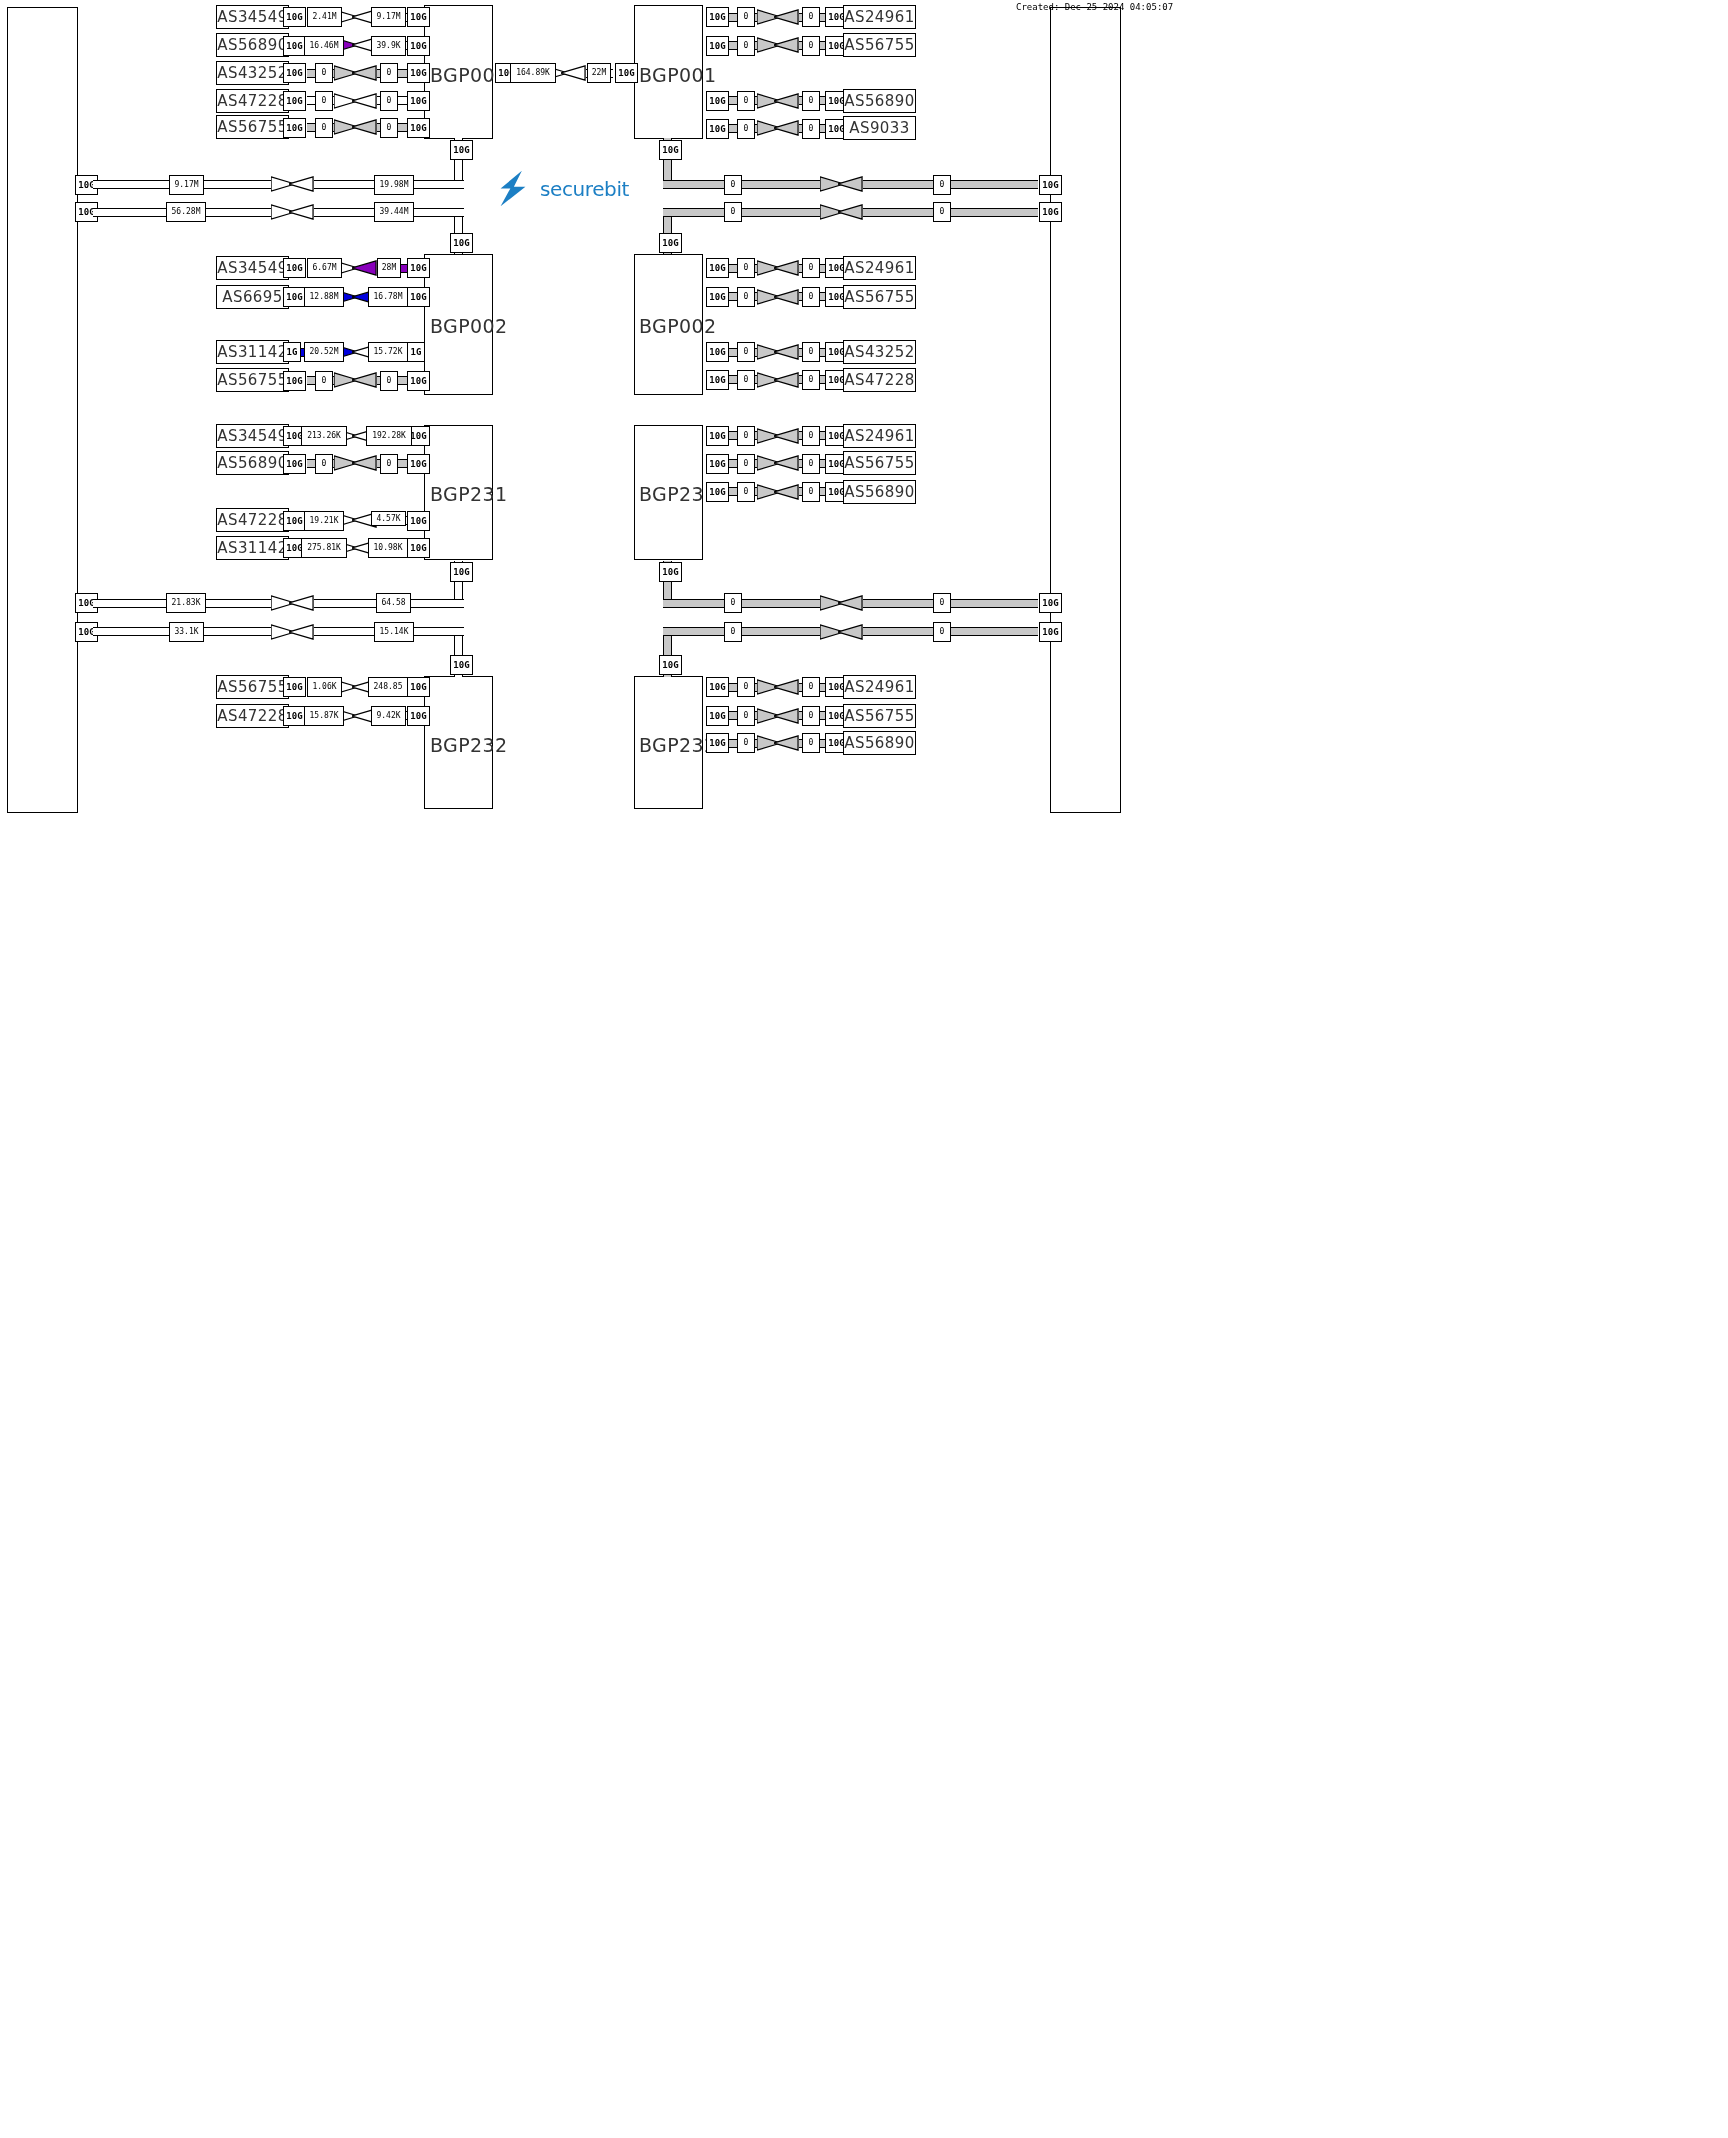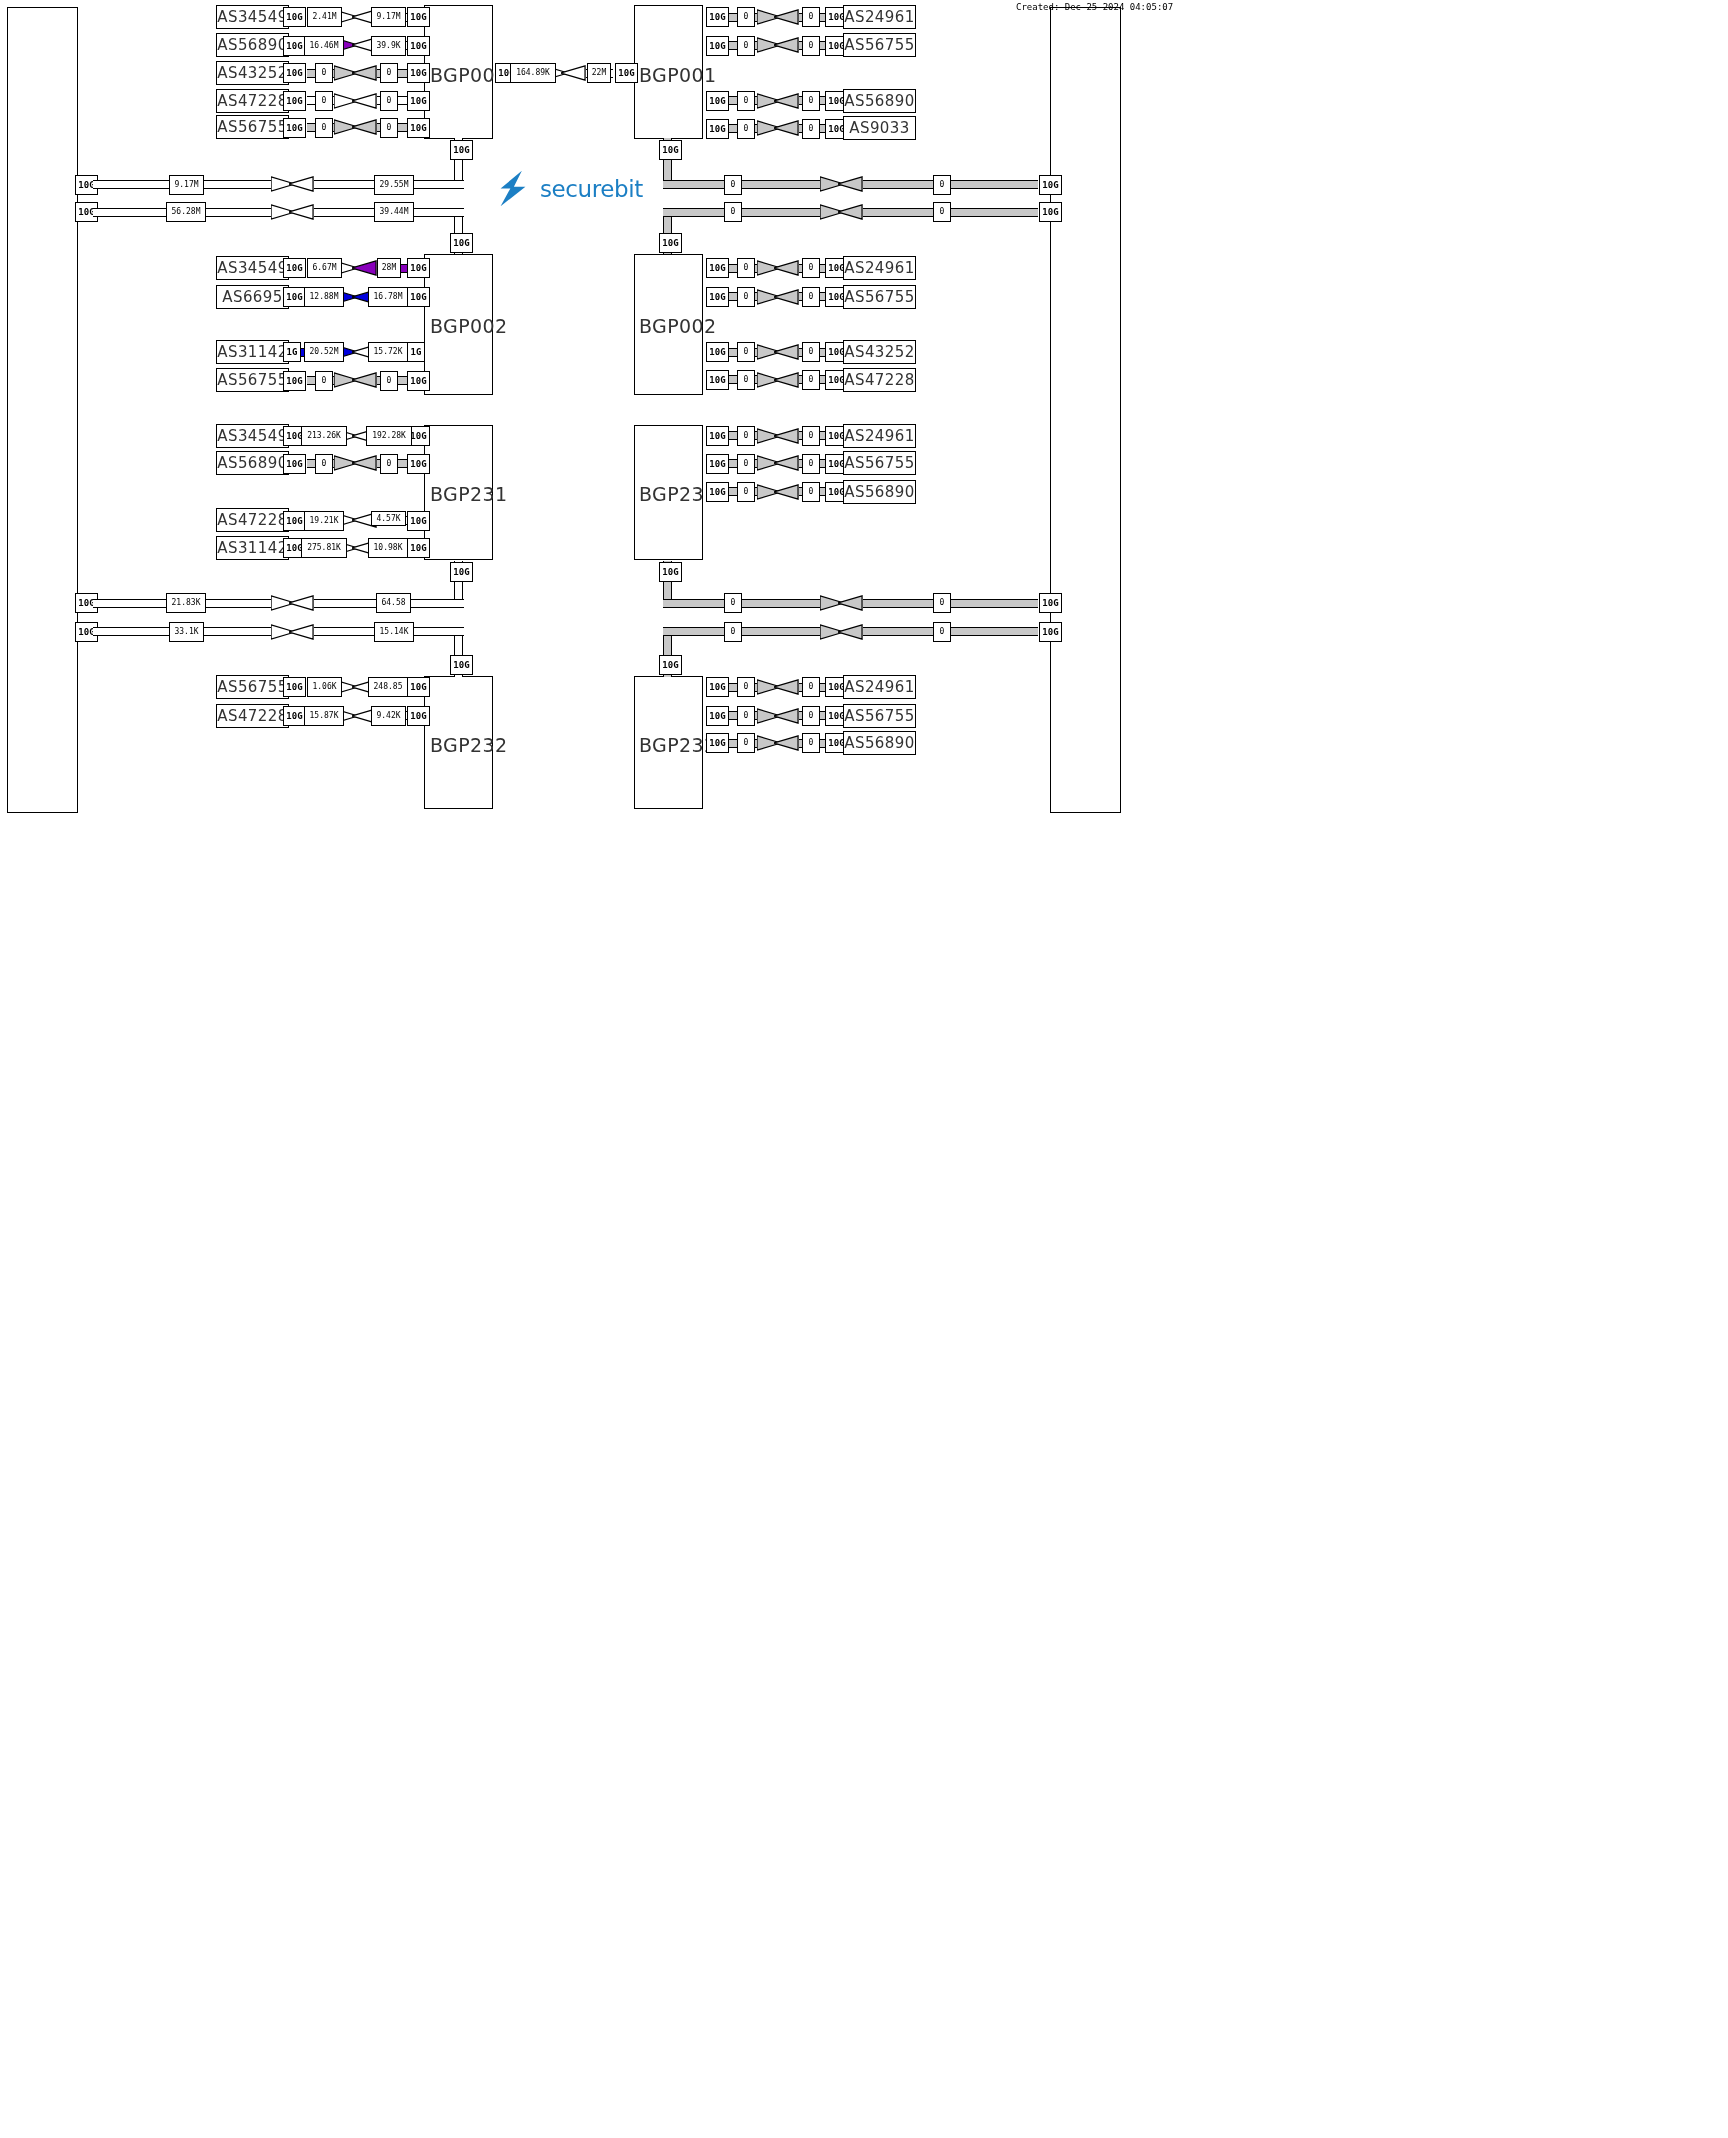--- a/index.html
+++ b/index.html
@@ -482,7 +482,7 @@
       <div class="pipe" style="left: 93px; top: 180px; width: 178px; height: 9px; background: rgb(255, 255, 255);"></div>
       <div class="val" style="left: 169px; top: 175px; width: 35px; height: 19.6px;">9.17M</div>
       <div class="pipe" style="left: 314px; top: 180px; width: 150px; height: 9px; background: rgb(255, 255, 255);"></div>
-      <div class="val" style="left: 374px; top: 175px; width: 40px; height: 19.6px;">29.55M</div>
+      <div class="val" style="left: 374px; top: 175px; width: 40px; height: 19.6px;">19.98M</div>
       <div style="position: absolute; left: 271px; top: 176px; width: 25px; height: 16px;"><svg width="25" height="16" viewBox="0 0 28 18">
     <polygon points="0,1 27,9 0,17" fill="#ffffff" stroke="#000" stroke-width="1.4"></polygon>
         </svg></div>

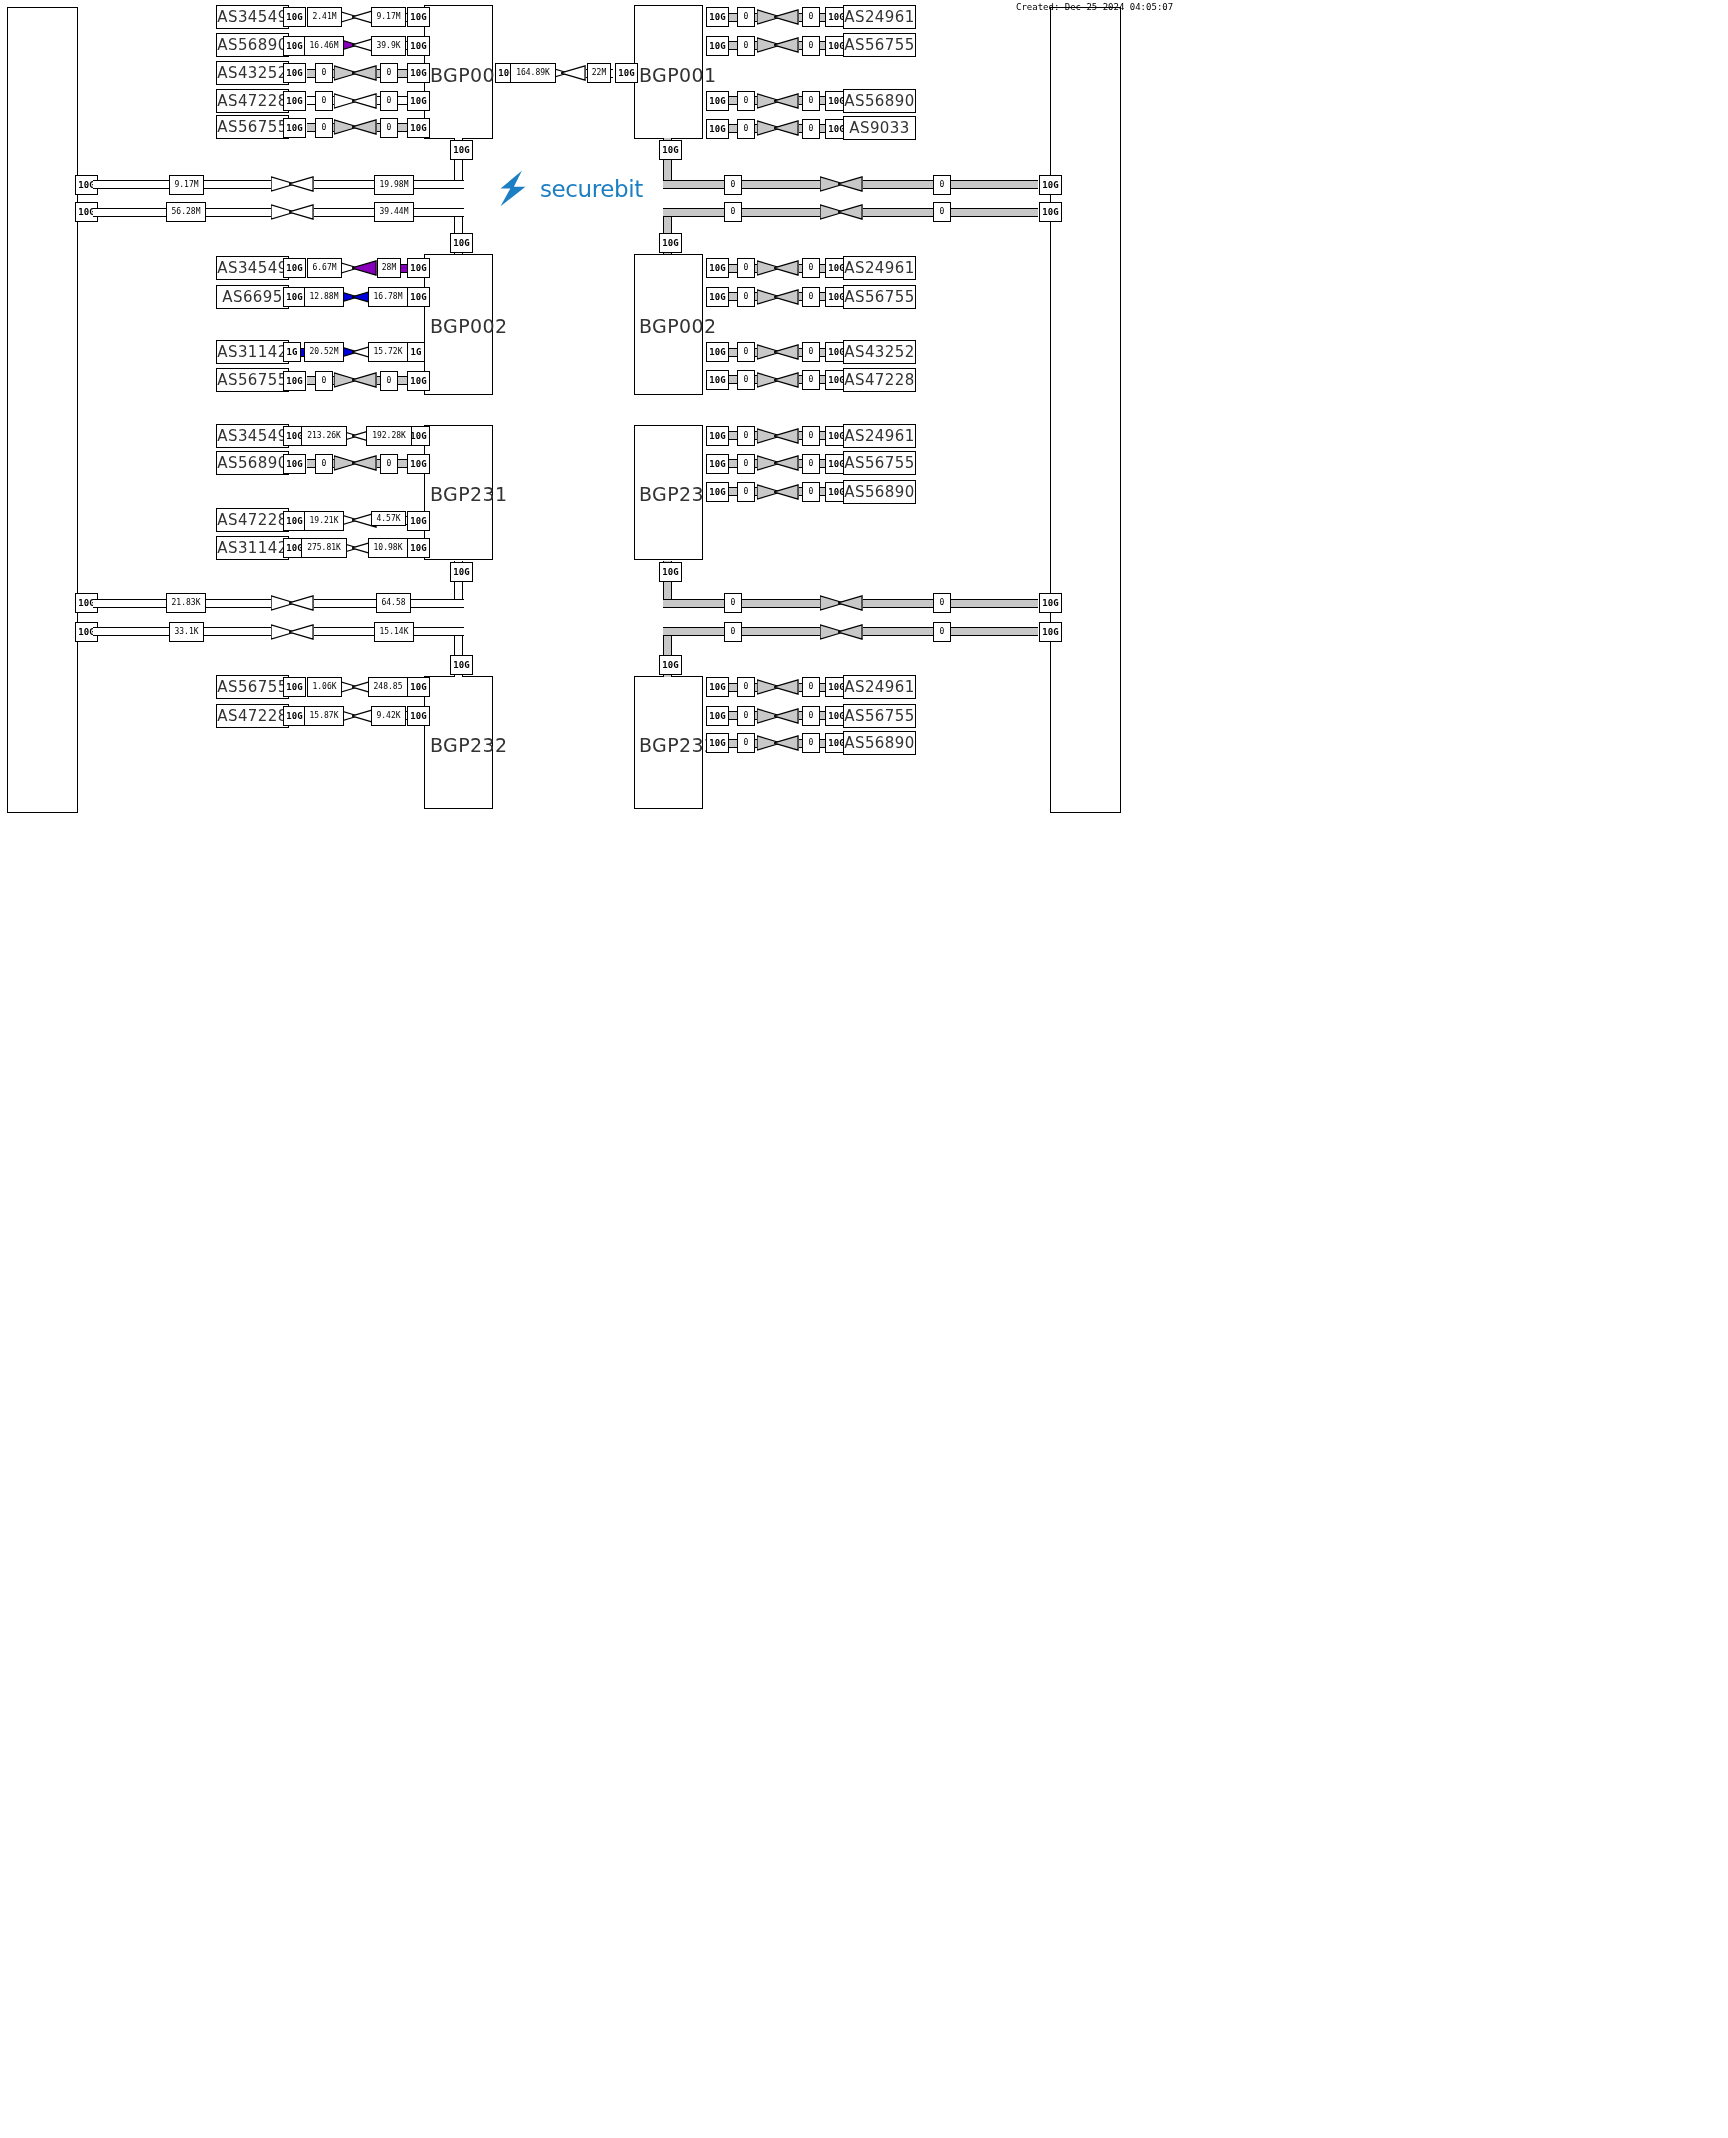--- a/index.html
+++ b/index.html
@@ -27,7 +27,7 @@
   
   .logo{position:absolute;display:flex;align-items:center;gap:9px;}
   .logo .mark{width:36px;height:39px;}
-  .logo .word{font-family:"DejaVu Sans",sans-serif;font-size:23px;color:#1c7fc4;letter-spacing:-0.4px;}
+  .logo .word{font-family:"DejaVu Sans",sans-serif;font-size:20px;color:#1c7fc4;letter-spacing:-0.4px;}
 </style>
 </head>
 <body>

